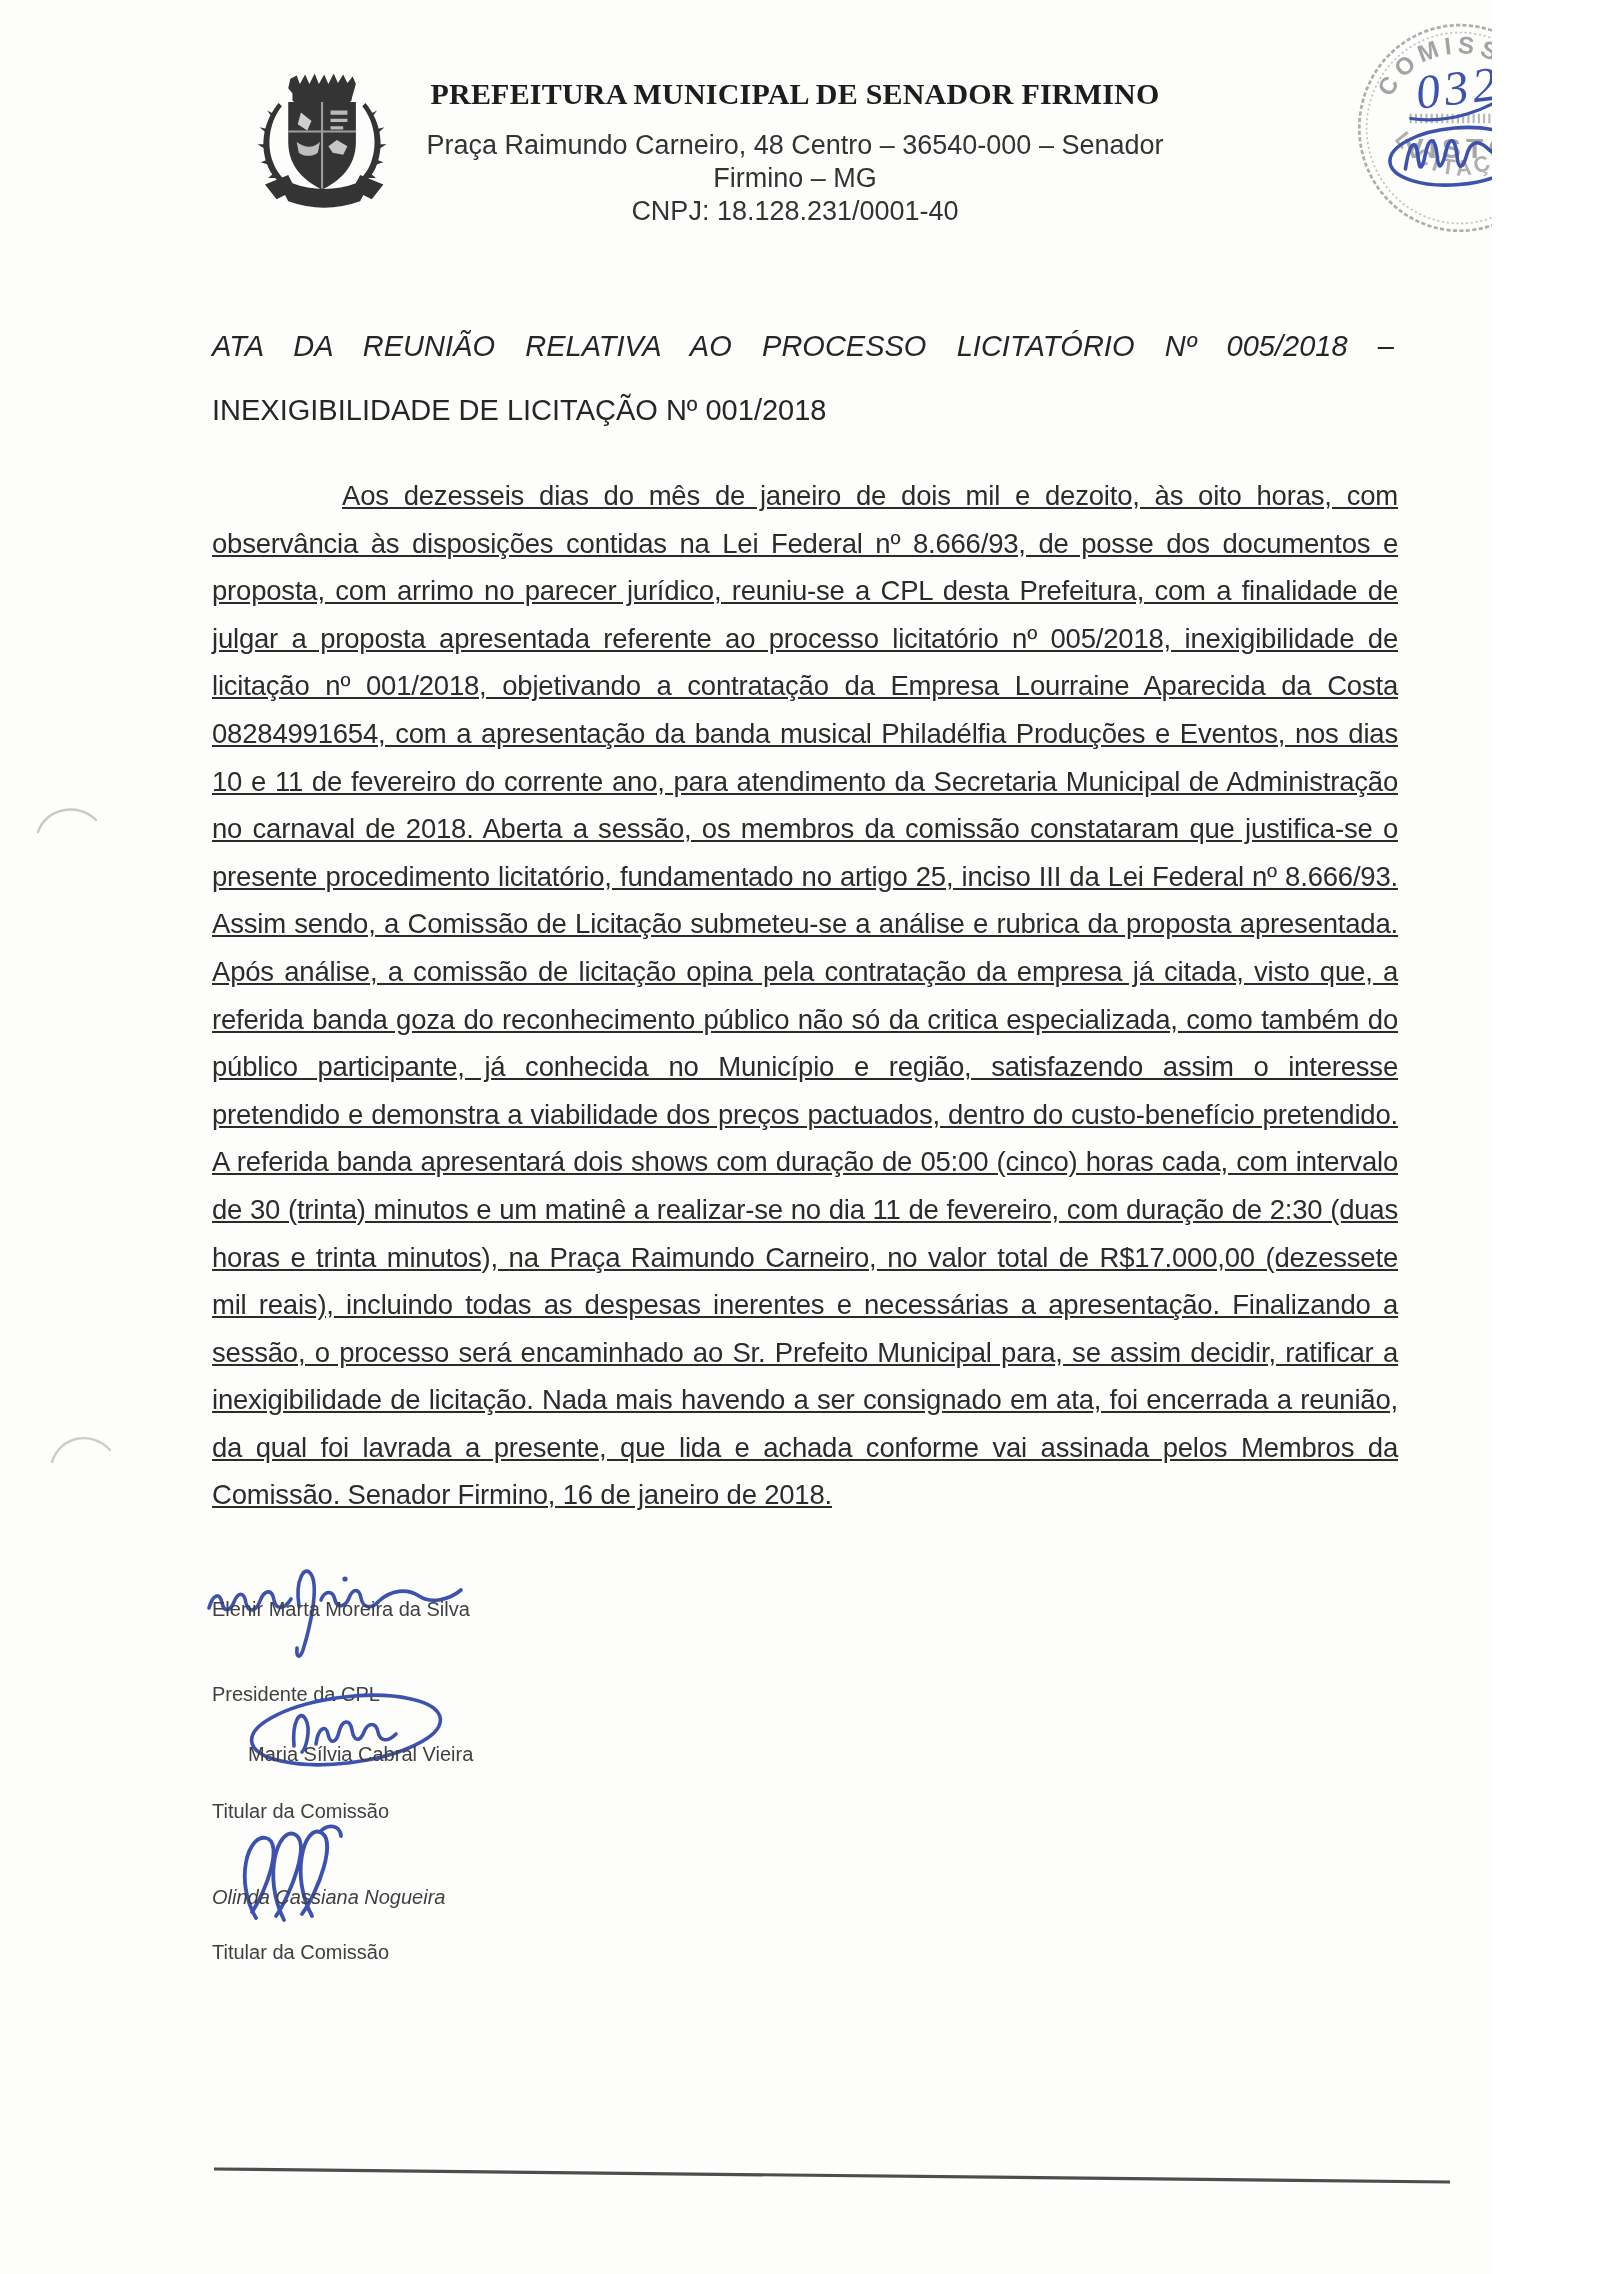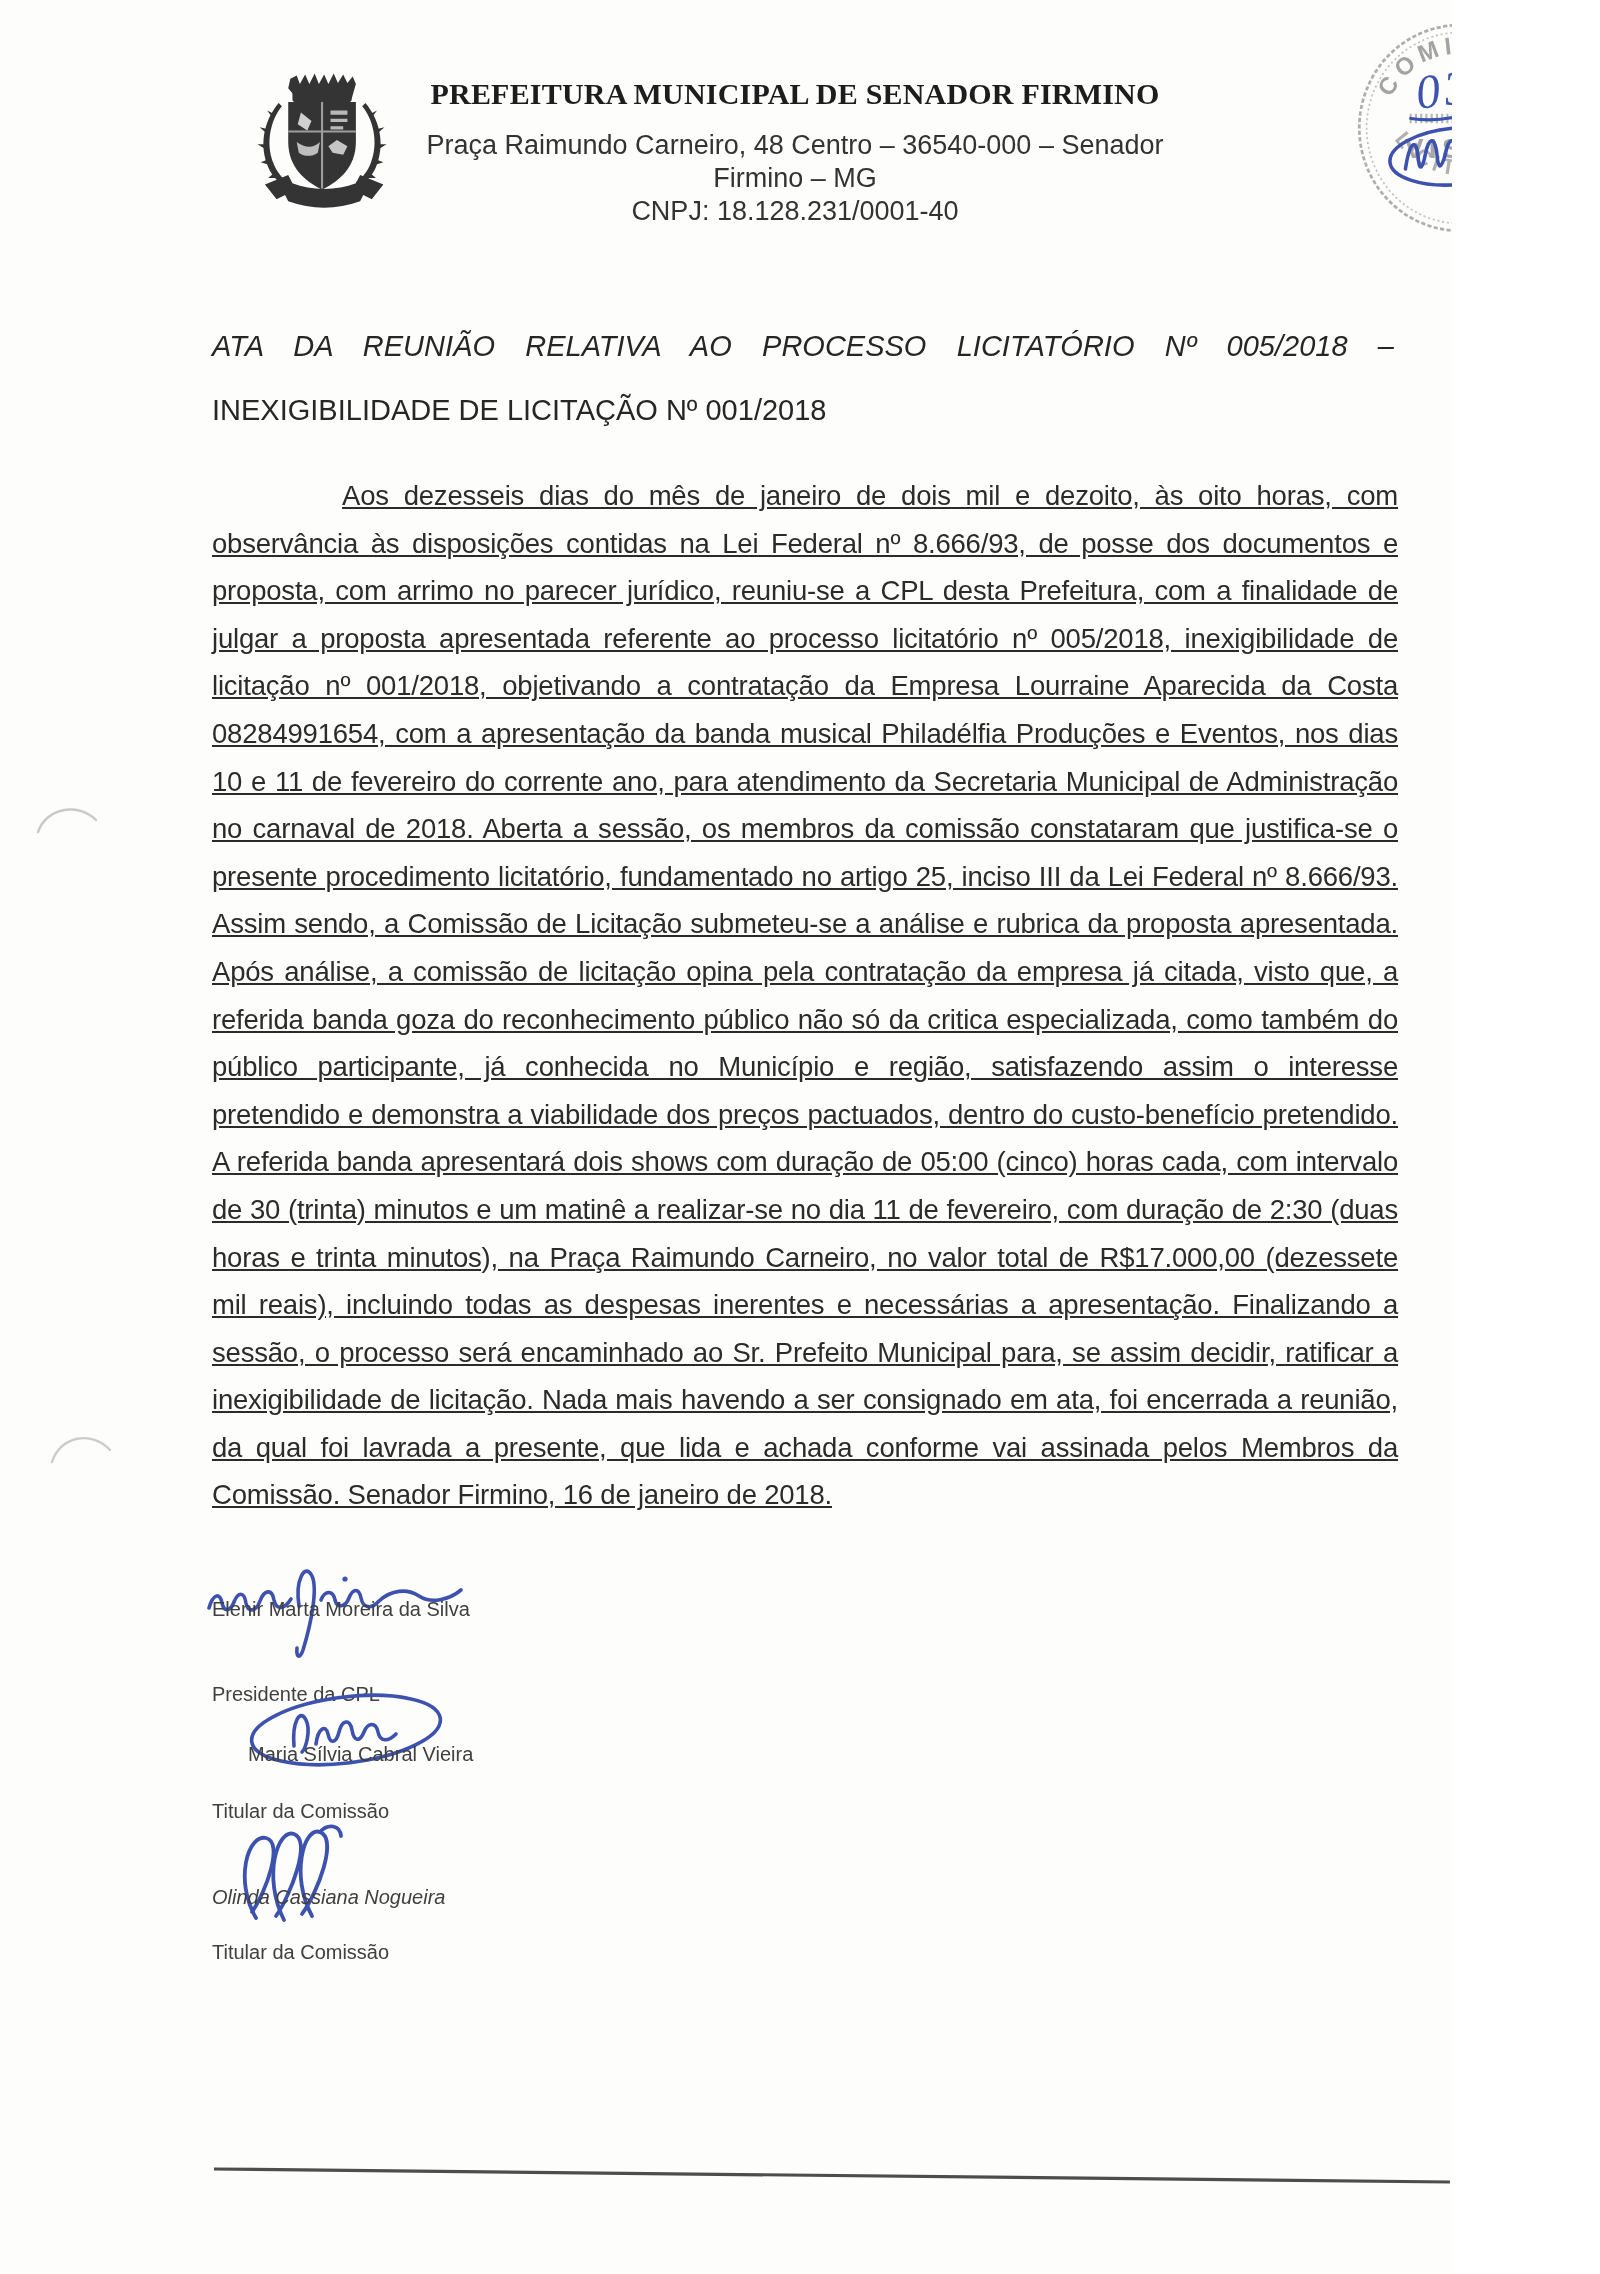--- a/index.html
+++ b/index.html
@@ -6,7 +6,7 @@
   .page {
     position:relative; width:1452px; height:2274px;
     background:#fdfdfc; overflow:hidden;
-    font-family:"Liberation Sans", sans-serif; color:#2b2b2b;
+    font-family:"Liberation Sans", sans-serif; color:#2b2b2b;padding-left:40px;
   }
 
   

